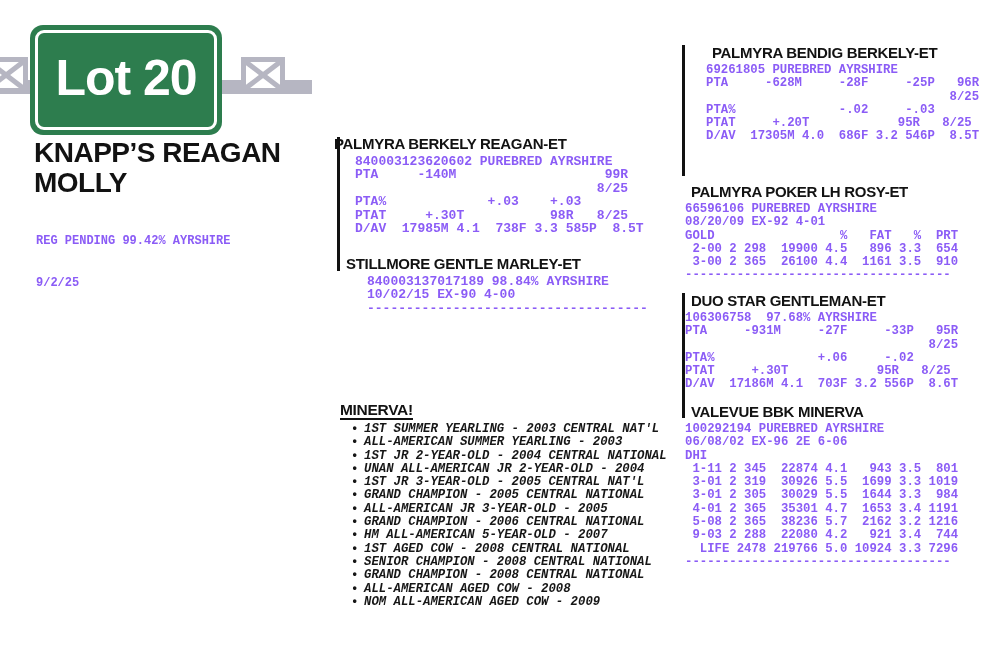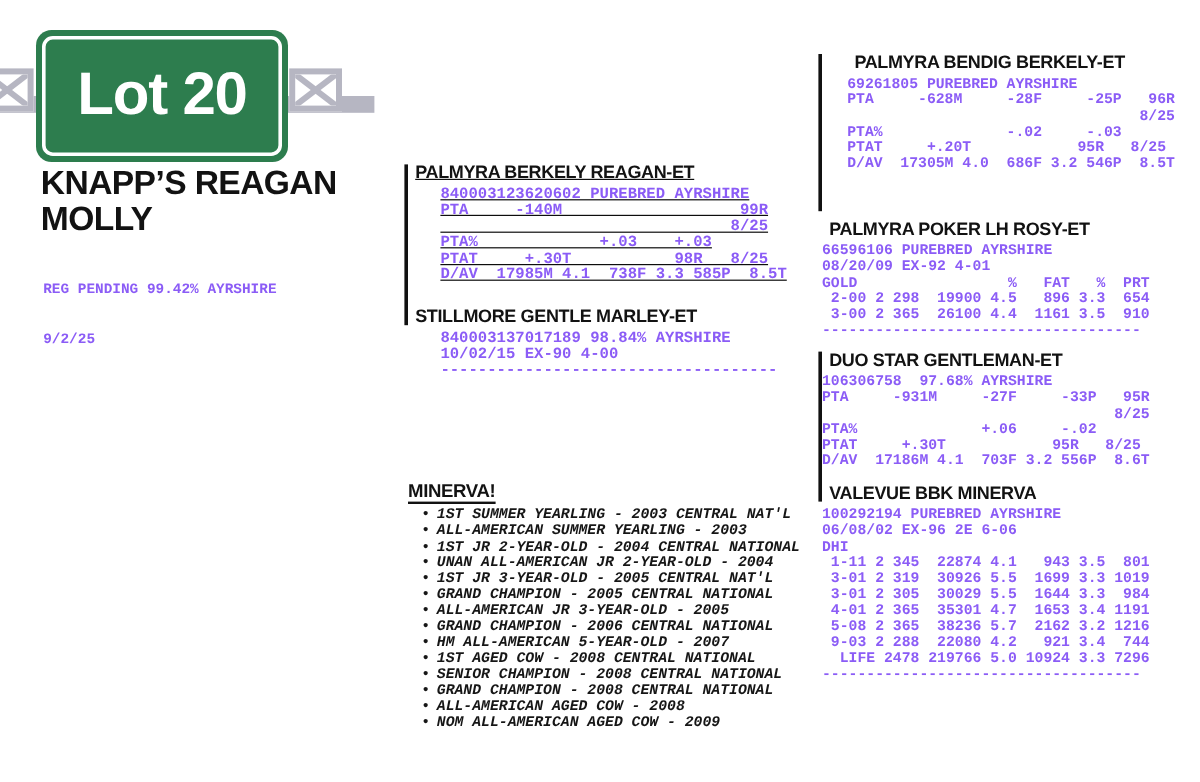--- a/index.html
+++ b/index.html
@@ -33,7 +33,7 @@
   .sign {
     position: absolute;
     left: 30px; top: 25px;
-    width: 210px; height: 110px;
+    width: 192px; height: 110px;
     background: #2d7d4e;
     border-radius: 13px;
     display: flex; align-items: center; justify-content: center;

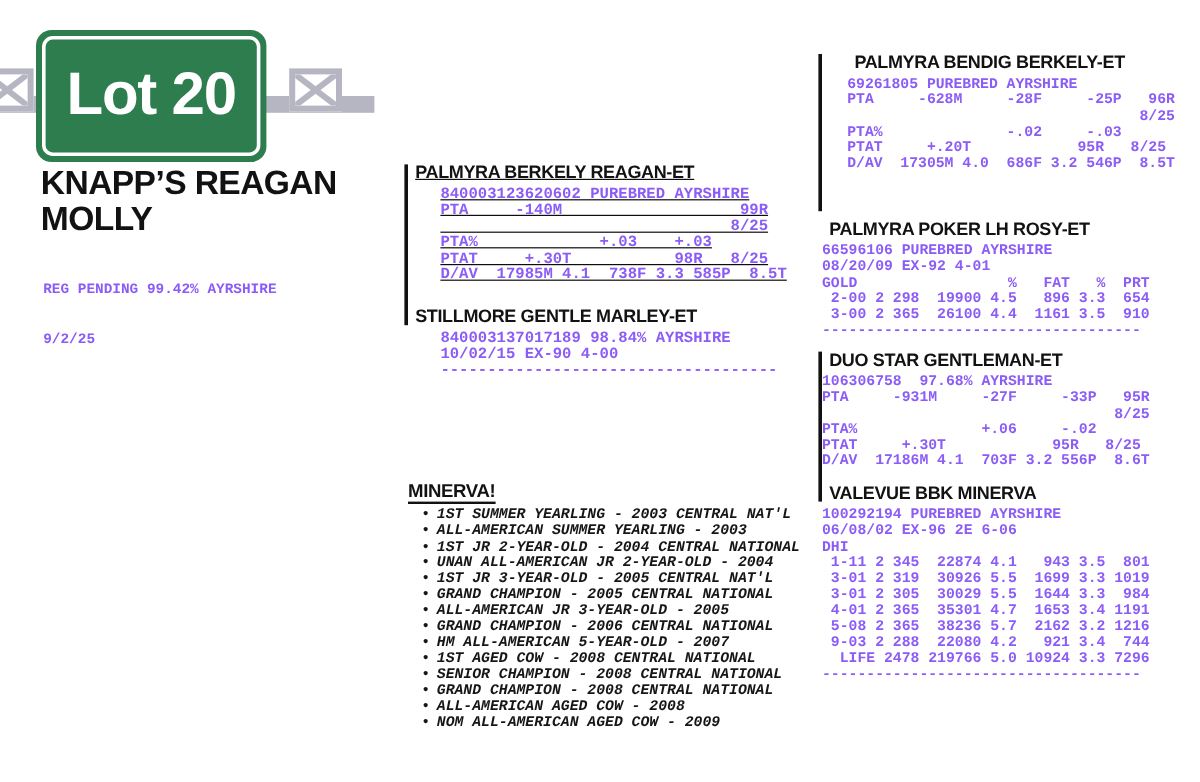--- a/index.html
+++ b/index.html
@@ -182,7 +182,7 @@
   <div class="bracket bracket-r1"></div>
   <div class="bracket bracket-r2"></div>
 
-  <div class="section mid" style="left:340px; top:136px;text-decoration:underline;">
+  <div class="section mid" style="left:328px; top:136px;">
     <h3 class="section-title">PALMYRA BERKELY REAGAN-ET</h3>
     <pre class="mono">840003123620602 PUREBRED AYRSHIRE
 PTA     -140M                   99R

